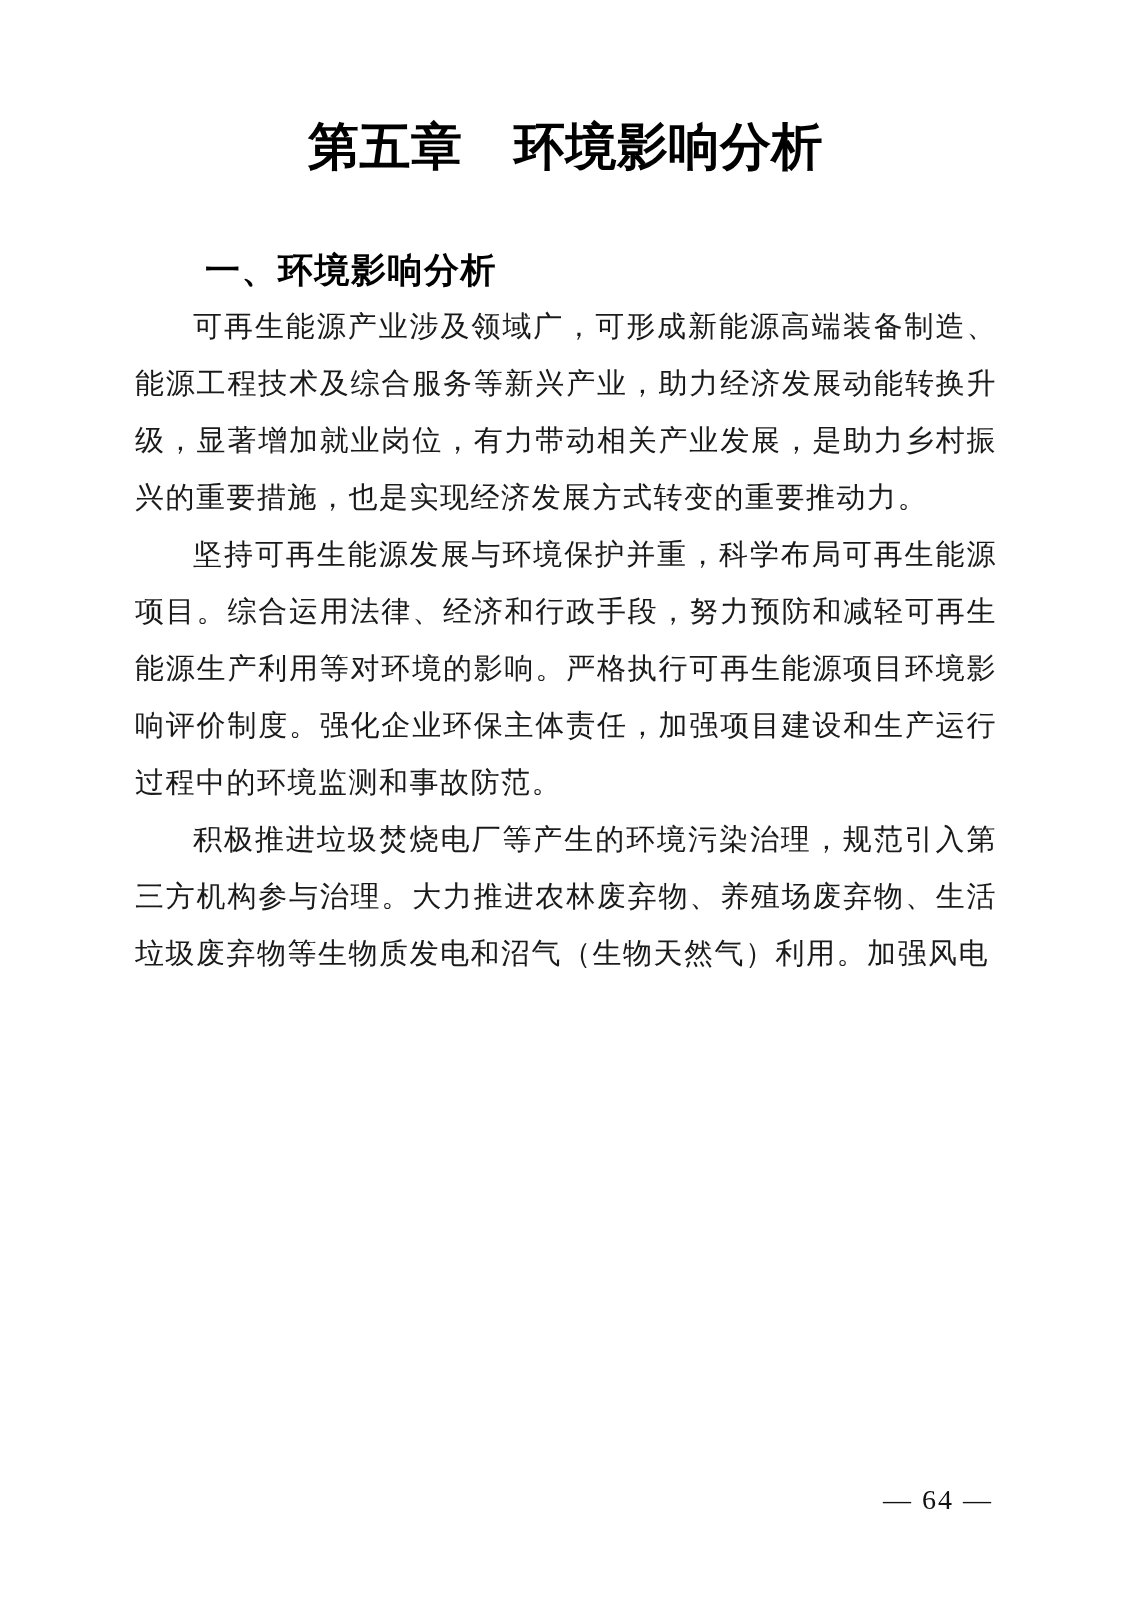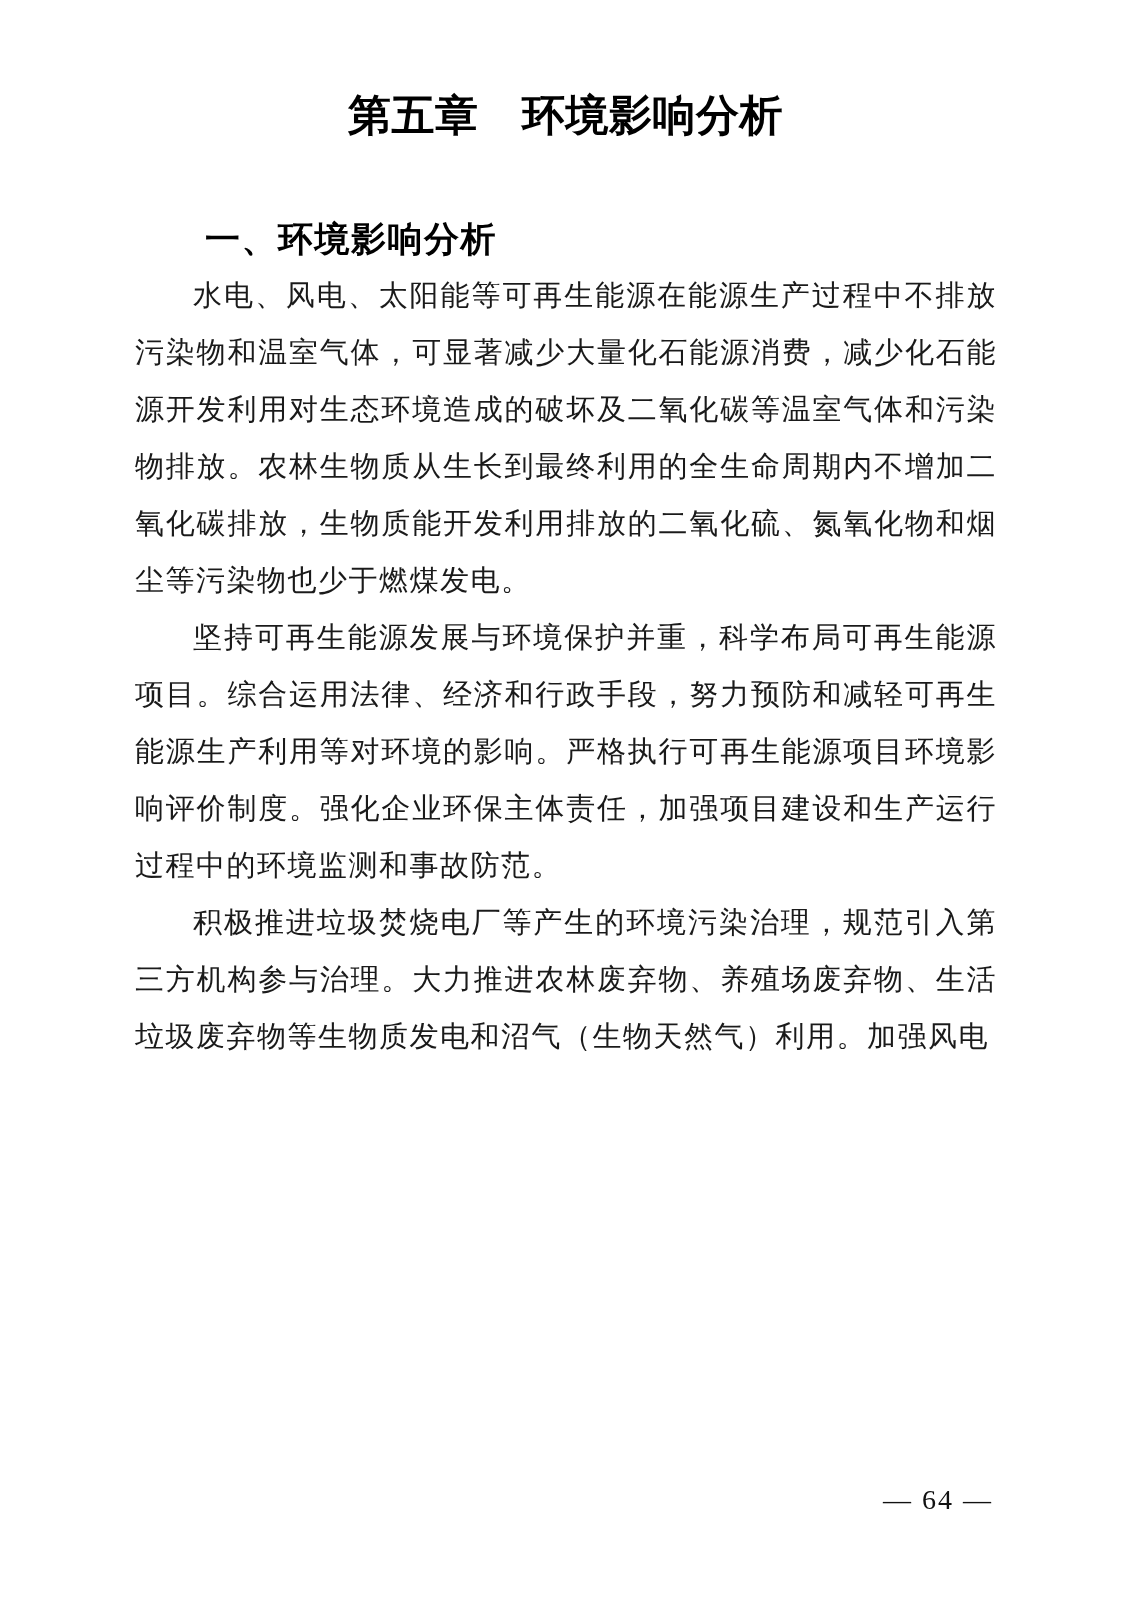--- a/index.html
+++ b/index.html
@@ -17,11 +17,11 @@
     color: #1a1a1a;
   }
   .chapter-title {
-    margin: 89px 0 0 0;
+    margin: 120px 0 0 0;
     padding: 0;
     text-align: center;
     font-family: "Liberation Serif", serif;
-    font-size: 43px;
+    font-size: 51px;
     line-height: 54px;
     font-weight: 700;
     color: #000000;

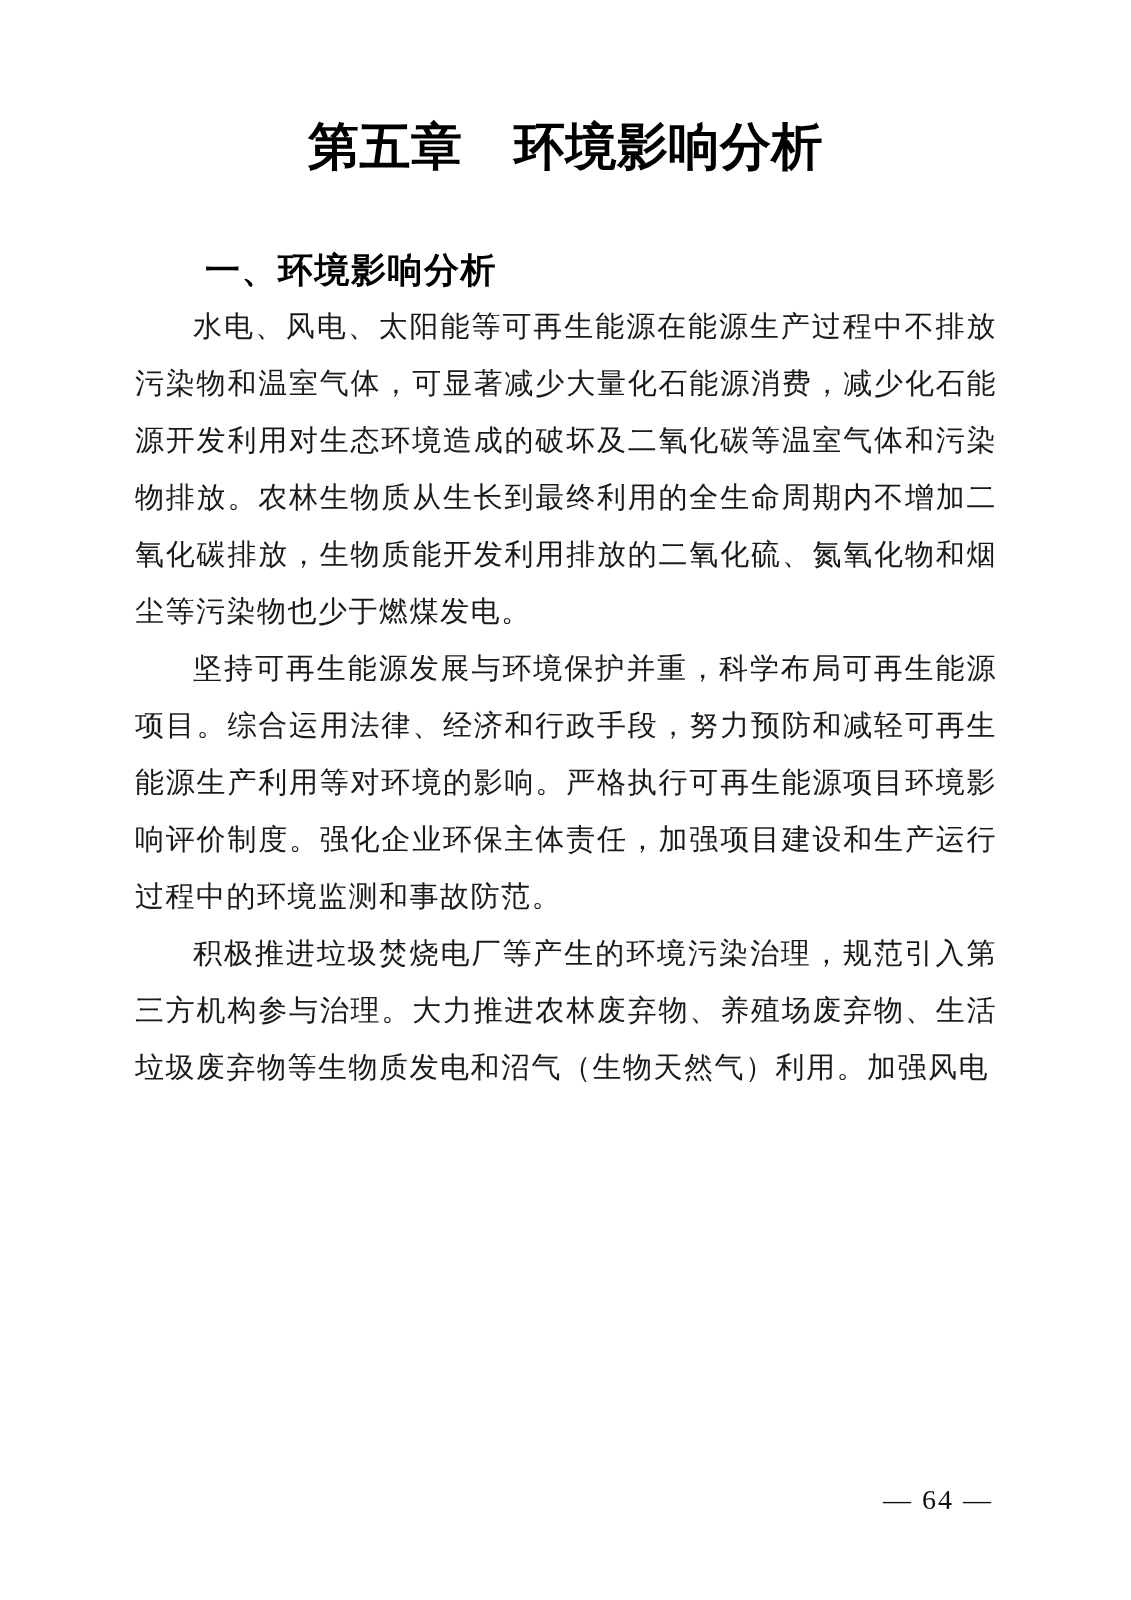--- a/index.html
+++ b/index.html
@@ -76,6 +76,7 @@
 
     <h2>一、环境影响分析</h2>
 
+    <p>可再生能源产业涉及领域广，可形成新能源高端装备制造、能源工程技术及综合服务等新兴产业，助力经济发展动能转换升级，显著增加就业岗位，有力带动相关产业发展，是助力乡村振兴的重要措施，也是实现经济发展方式转变的重要推动力。</p>
 
     <p>水电、风电、太阳能等可再生能源在能源生产过程中不排放污染物和温室气体，可显著减少大量化石能源消费，减少化石能源开发利用对生态环境造成的破坏及二氧化碳等温室气体和污染物排放。农林生物质从生长到最终利用的全生命周期内不增加二氧化碳排放，生物质能开发利用排放的二氧化硫、氮氧化物和烟尘等污染物也少于燃煤发电。</p>
 

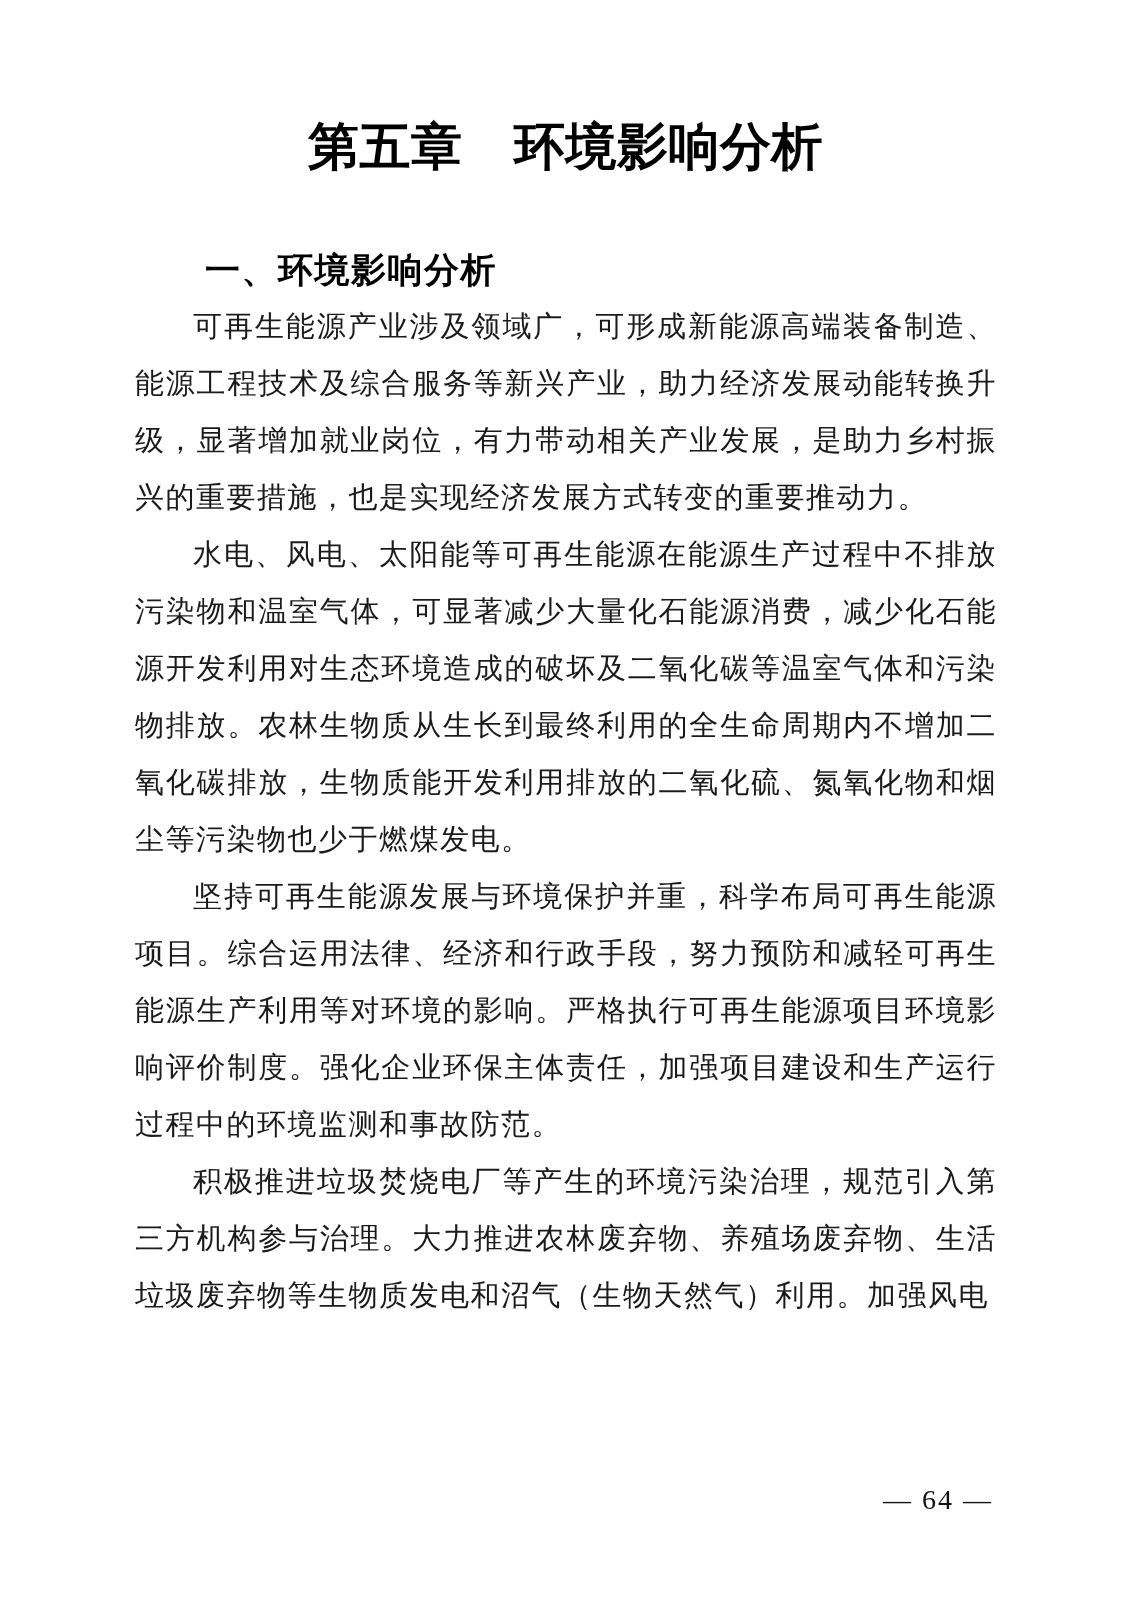--- a/index.html
+++ b/index.html
@@ -78,7 +78,6 @@
 
     <p>可再生能源产业涉及领域广，可形成新能源高端装备制造、能源工程技术及综合服务等新兴产业，助力经济发展动能转换升级，显著增加就业岗位，有力带动相关产业发展，是助力乡村振兴的重要措施，也是实现经济发展方式转变的重要推动力。</p>
 
-    <p>水电、风电、太阳能等可再生能源在能源生产过程中不排放污染物和温室气体，可显著减少大量化石能源消费，减少化石能源开发利用对生态环境造成的破坏及二氧化碳等温室气体和污染物排放。农林生物质从生长到最终利用的全生命周期内不增加二氧化碳排放，生物质能开发利用排放的二氧化硫、氮氧化物和烟尘等污染物也少于燃煤发电。</p>
 
 
     <p>坚持可再生能源发展与环境保护并重，科学布局可再生能源项目。综合运用法律、经济和行政手段，努力预防和减轻可再生能源生产利用等对环境的影响。严格执行可再生能源项目环境影响评价制度。强化企业环保主体责任，加强项目建设和生产运行过程中的环境监测和事故防范。</p>

